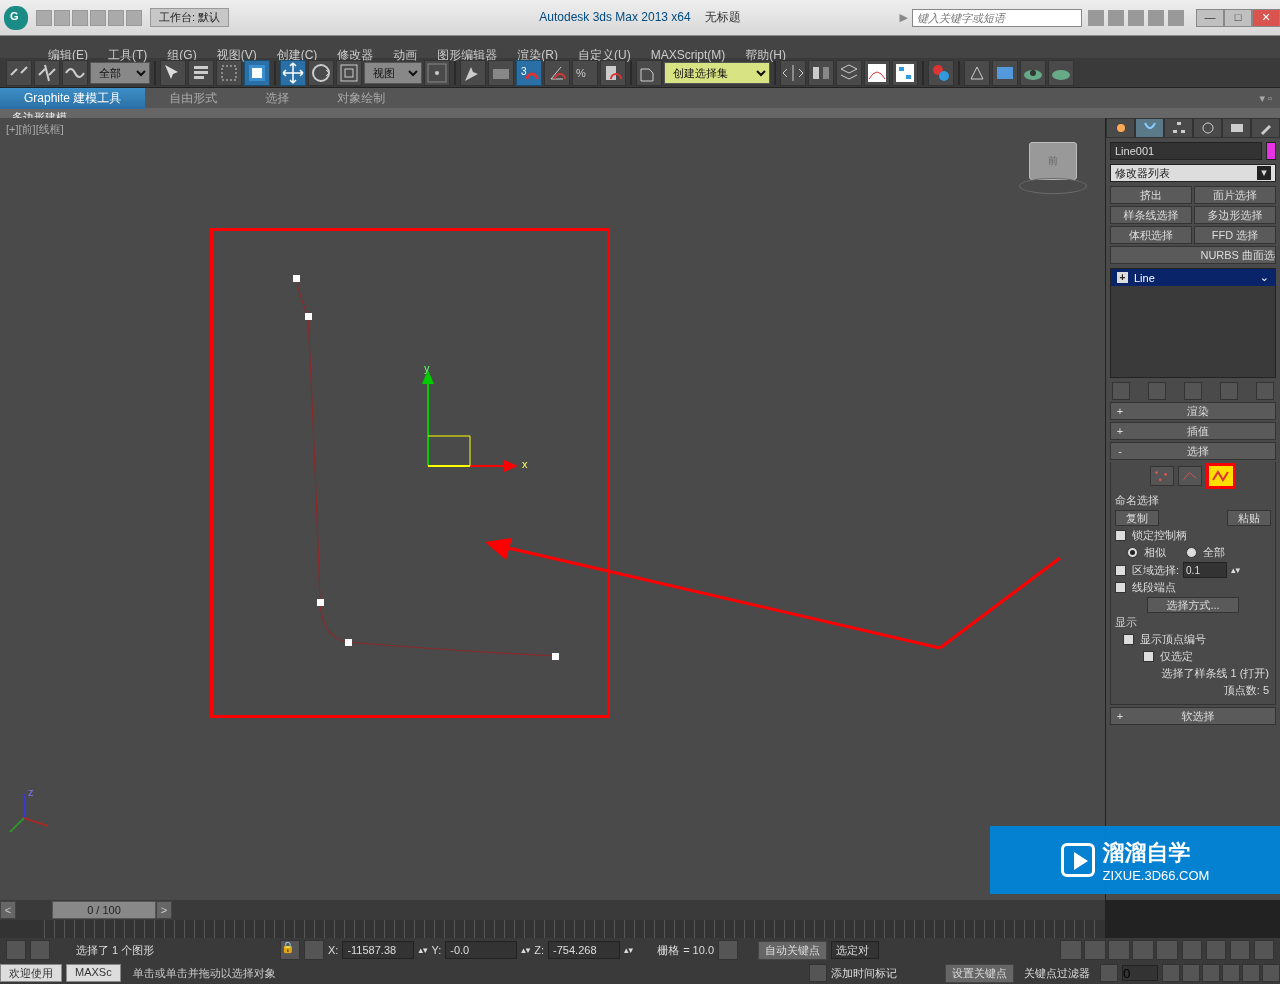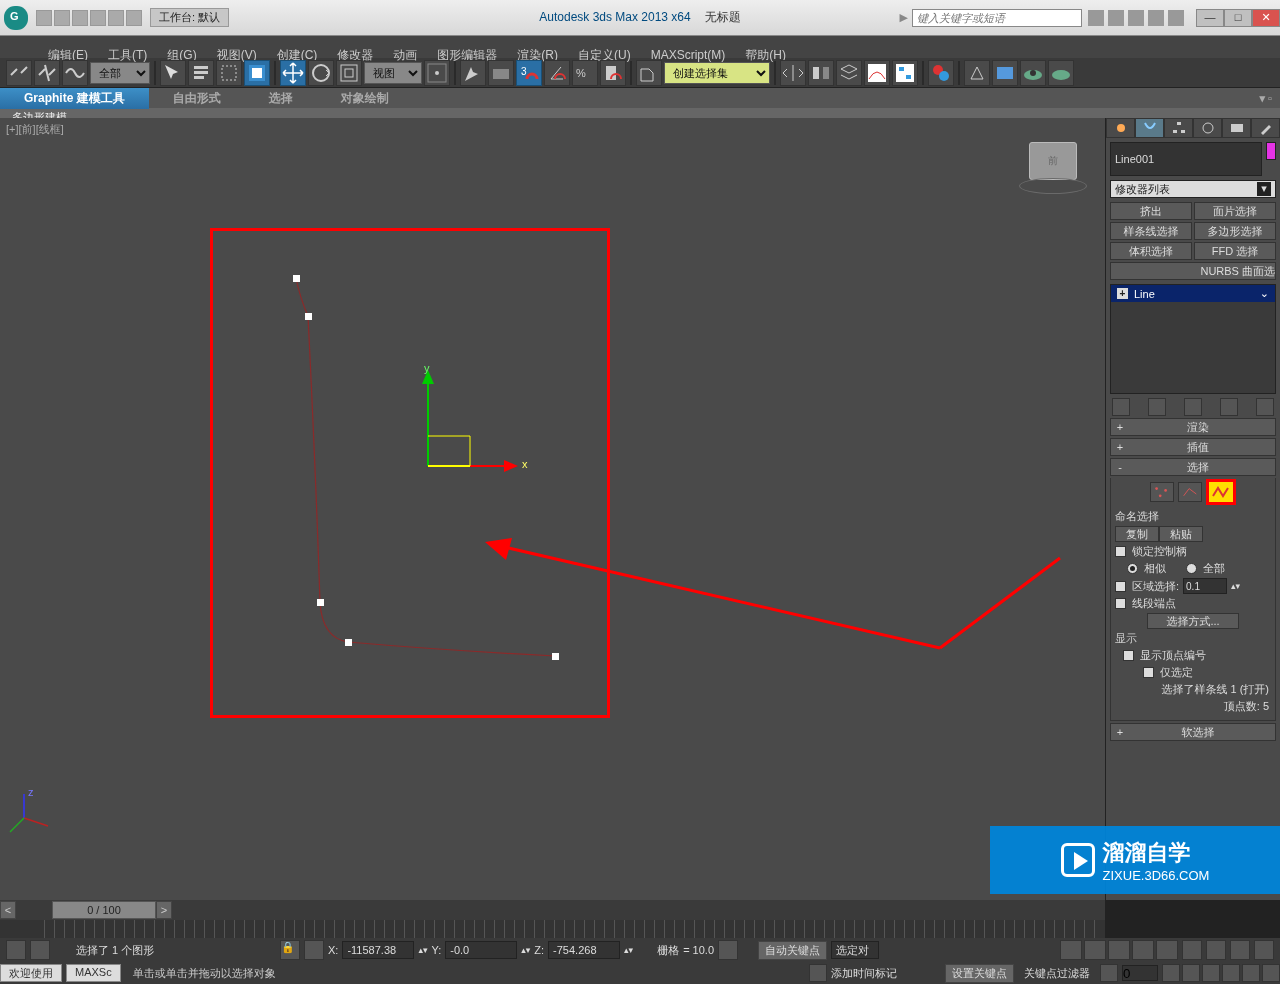--- a/index.html
+++ b/index.html
@@ -35,7 +35,7 @@
 .sep { width:2px; height:24px; background:#2a2a2a; margin:0 2px; }
 
 
-.ribbon { height:20px; background:#555; display:flex; align-items:center;font-weight:bold; }
+.ribbon { height:20px; background:#555; display:flex; align-items:center; }
 .ribtab { padding:2px 24px; color:#aaa; font-size:12px; }
 .ribtab.active { background:linear-gradient(#3d8fc7,#2a6fa5); color:#fff; }
 .ribbon2 { height:18px; background:#666; display:flex; align-items:center; padding:0 12px; font-size:11px; color:#eee; }

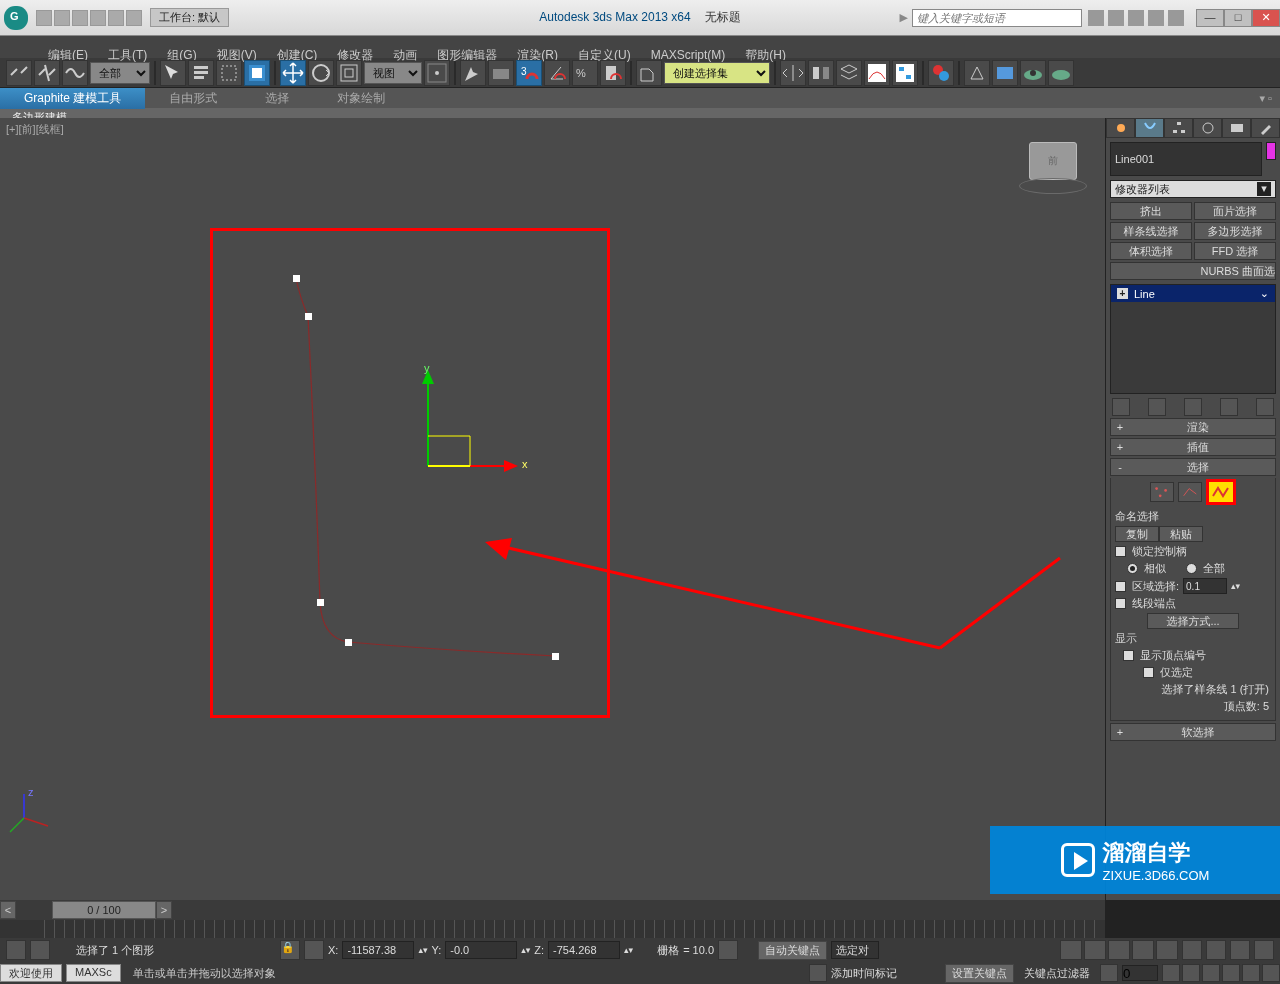--- a/index.html
+++ b/index.html
@@ -57,7 +57,7 @@
 .cp-tabs .t.active { background:#5a7a8a; }
 .cp-tabs svg { width:16px; height:16px; margin-top:1px; }
 .obj-name { margin:4px; display:flex; gap:4px; }
-.obj-name input { flex:1; height:34px; background:#333; border:1px solid #222; color:#ddd; padding:8px 4px; font-size:11px; }
+.obj-name input { flex:1; height:18px; background:#333; border:1px solid #222; color:#ddd; padding:8px 4px; font-size:11px; }
 .color-swatch { width:18px; height:18px; background:#e533e5; border:1px solid #222; }
 .mod-list { margin:2px 4px; height:18px; background:#ddd; border:1px solid #222; color:#222; padding:1px 4px; display:flex; justify-content:space-between; }
 .mod-list .dd { width:14px; background:#222; color:#ddd; text-align:center; }

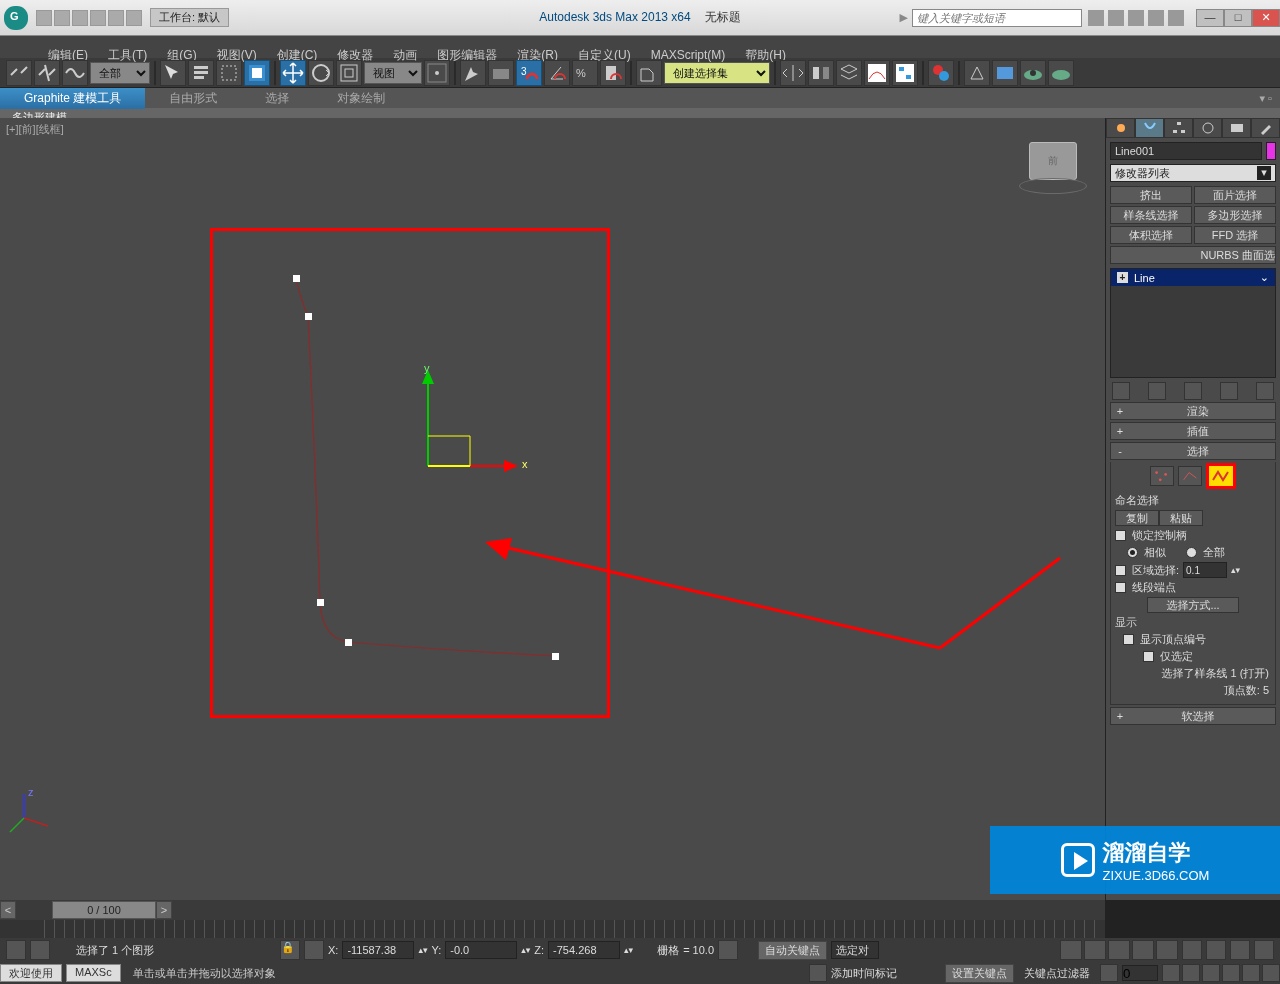--- a/index.html
+++ b/index.html
@@ -416,7 +416,7 @@
     <div class="field-row">
         <span class="lbl">命名选择</span>
       </div>
-    <div class="field-row" style="justify-content:flex-start;gap:0">
+    <div class="field-row" style="justify-content:space-between;gap:10px">
       <div class="btn">复制</div>
       <div class="btn">粘贴</div>
     </div>

